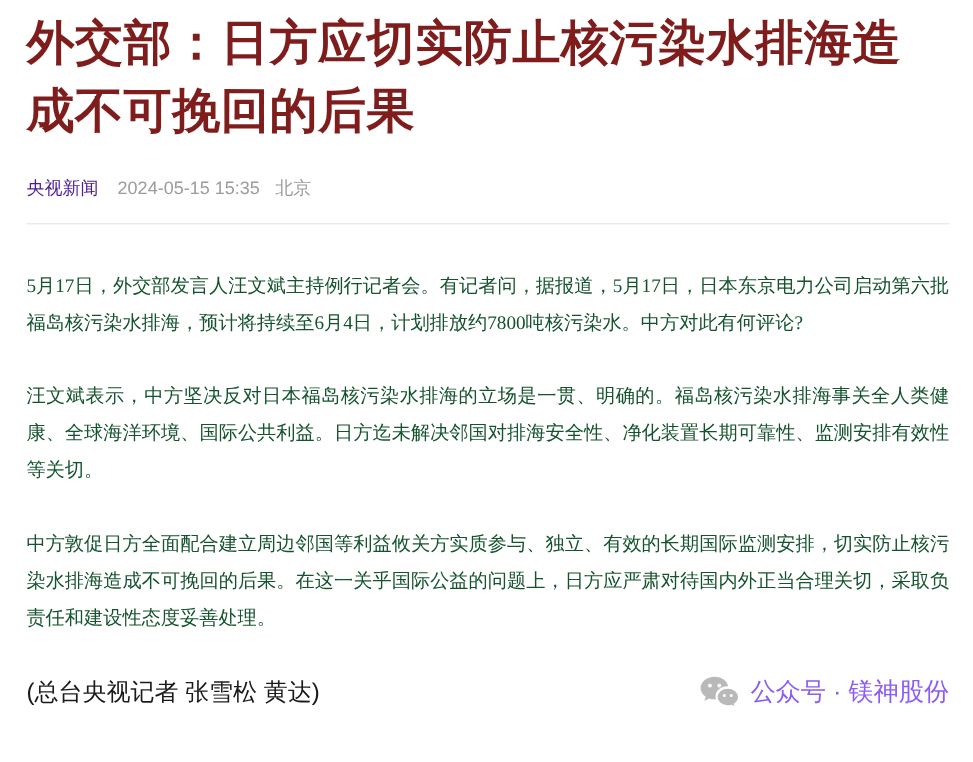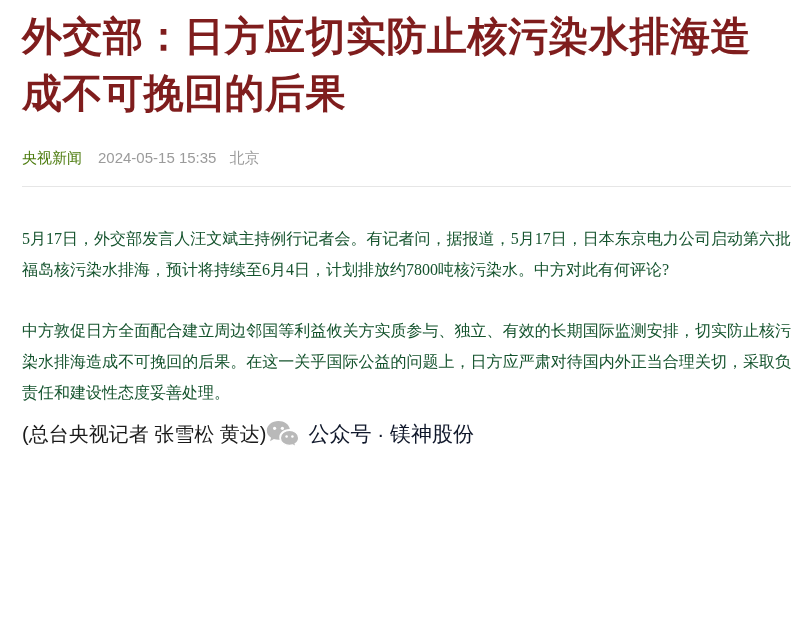--- a/index.html
+++ b/index.html
@@ -32,7 +32,7 @@
     align-items: baseline;
   }
   .byline .source {
-    color: #4d7c0f;
+    color: #4c1d95;
     margin-right: 16px;
     cursor: pointer;
   }

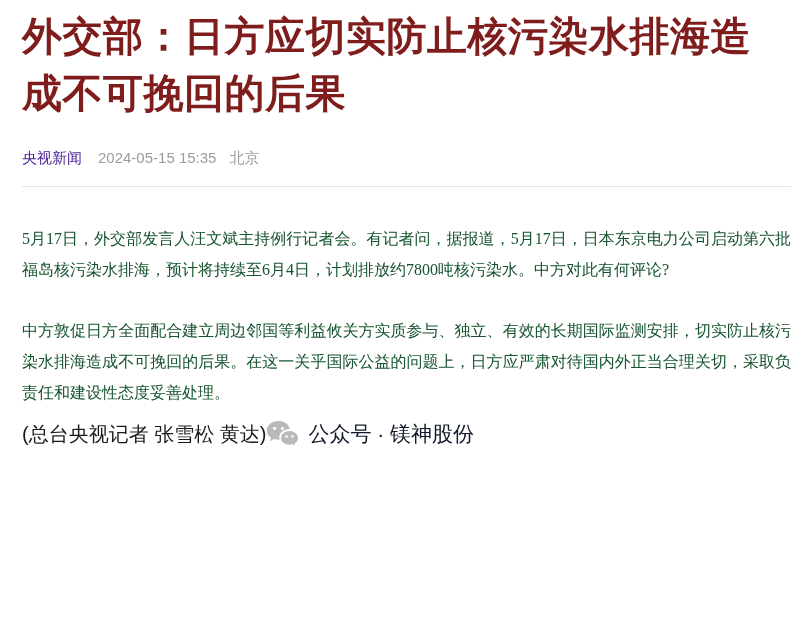--- a/index.html
+++ b/index.html
@@ -98,6 +98,7 @@
 
   <div class="body">
     <p class="first">5月17日，外交部发言人汪文斌主持例行记者会。有记者问，据报道，5月17日，日本东京电力公司启动第六批福岛核污染水排海，预计将持续至6月4日，计划排放约7800吨核污染水。中方对此有何评论?</p>
+    <p>汪文斌表示，中方坚决反对日本福岛核污染水排海的立场是一贯、明确的。福岛核污染水排海事关全人类健康、全球海洋环境、国际公共利益。日方迄未解决邻国对排海安全性、净化装置长期可靠性、监测安排有效性等关切。</p>
     <p>中方敦促日方全面配合建立周边邻国等利益攸关方实质参与、独立、有效的长期国际监测安排，切实防止核污染水排海造成不可挽回的后果。在这一关乎国际公益的问题上，日方应严肃对待国内外正当合理关切，采取负责任和建设性态度妥善处理。</p>
   </div>
 

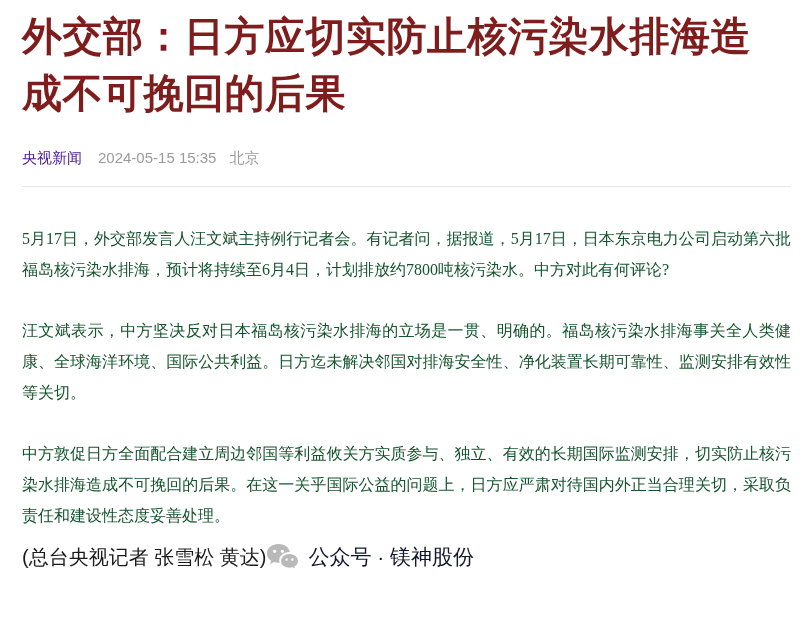--- a/index.html
+++ b/index.html
@@ -59,8 +59,9 @@
     margin-top: 36px;
   }
   .footer {
-    margin-top: 12px;
+    margin-top: 32px;
     display: flex;
+    justify-content: space-between;
     align-items: center;
   }
   .author {

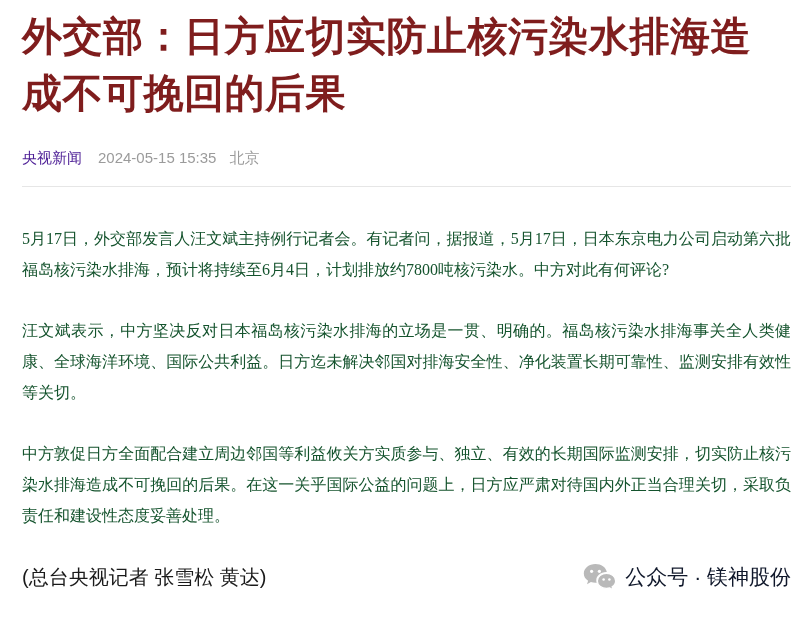--- a/index.html
+++ b/index.html
@@ -73,7 +73,7 @@
   .watermark {
     display: flex;
     align-items: center;
-    color: #0f172a;
+    color: #8b5cf6;
     font-size: 21px;
     line-height: 28px;
   }

